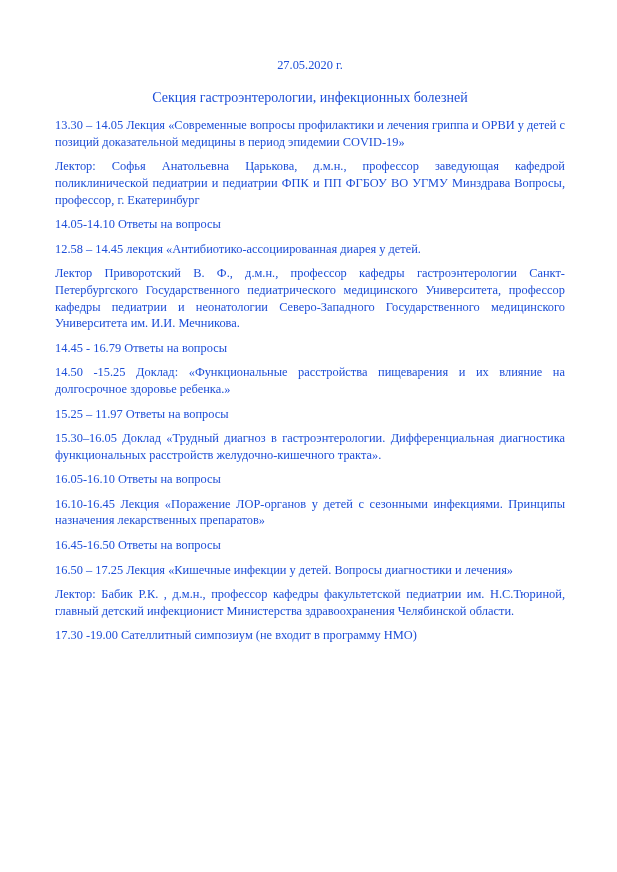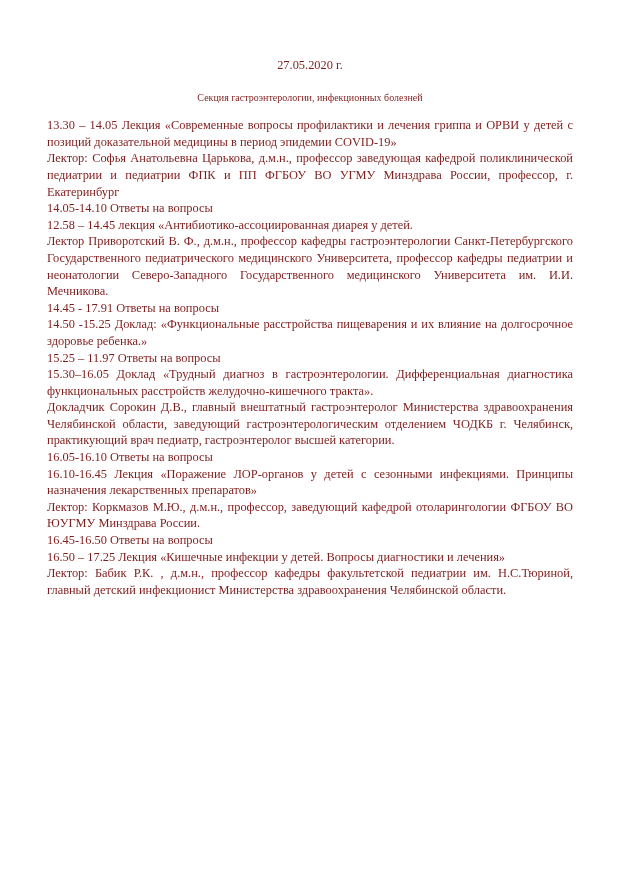--- a/index.html
+++ b/index.html
@@ -13,7 +13,7 @@
     height: 796px;
     box-sizing: border-box;
     background: #ffffff;
-    color: #7f1d1d;
+    color: #1d4ed8;
     font-family: "Liberation Serif", "DejaVu Serif", serif;
     font-size: 12.4px;
     line-height: 16.6px;

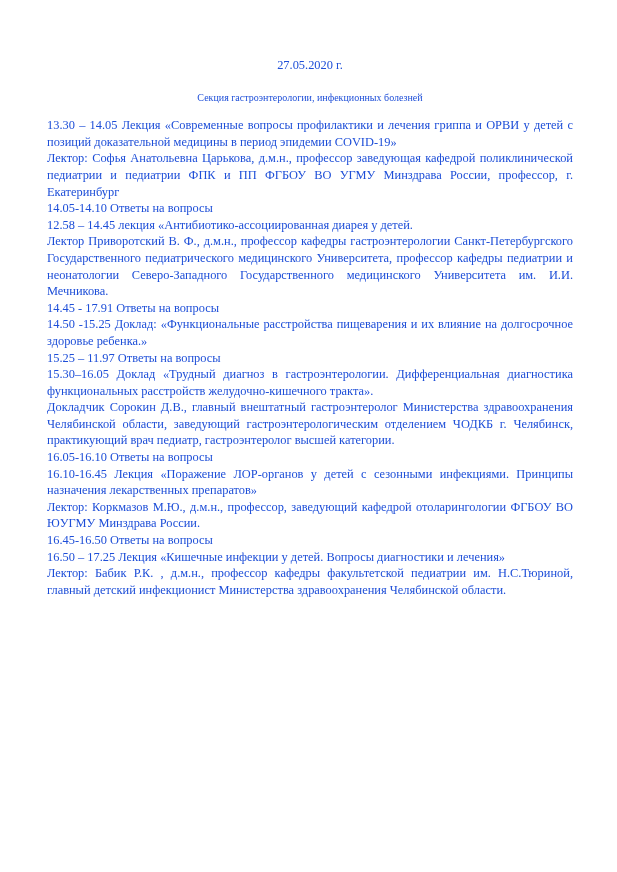--- a/index.html
+++ b/index.html
@@ -28,7 +28,7 @@
     text-align: center;
     margin: 0 0 11px 0;
     font-weight: normal;
-    font-size: 10px;
+    font-size: 14px;
     line-height: 16.6px;
   }
   p.entry {

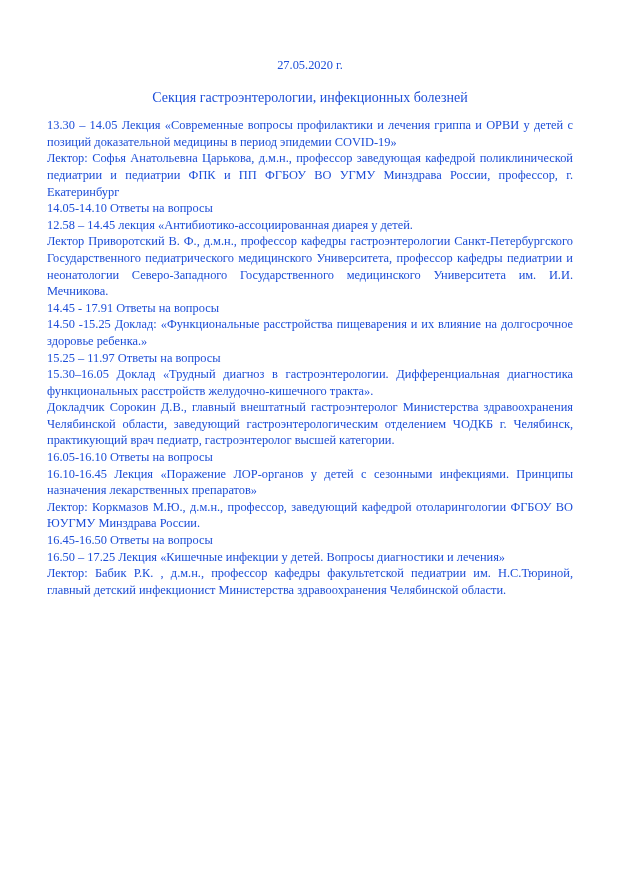--- a/index.html
+++ b/index.html
@@ -32,7 +32,7 @@
     line-height: 16.6px;
   }
   p.entry {
-    margin: 0;
+    margin: 8px;
     text-align: justify;
     text-align-last: left;
   }

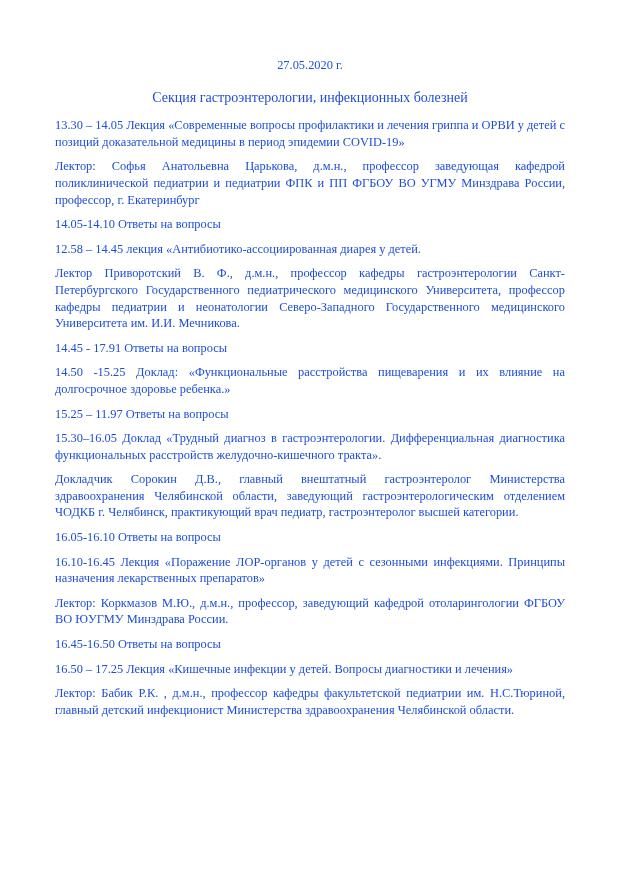--- a/index.html
+++ b/index.html
@@ -48,7 +48,7 @@
 
   <div>
     <p class="entry">13.30 – 14.05 Лекция  «Современные вопросы профилактики и лечения гриппа и ОРВИ у детей с позиций доказательной медицины в период эпидемии COVID-19»</p>
-    <p class="entry">Лектор: Софья Анатольевна Царькова, д.м.н., профессор заведующая кафедрой поликлинической педиатрии и педиатрии ФПК и ПП ФГБОУ ВО УГМУ Минздрава России, профессор, г. Екатеринбург</p>
+    <p class="entry">Лектор: Софья Анатольевна Царькова, д.м.н., профессор заведующая кафедрой поликлинической педиатрии и педиатрии ФПК и ПП ФГБОУ ВО УГМУ Минздрава Вопросы, профессор, г. Екатеринбург</p>
     <p class="entry">14.05-14.10 Ответы на вопросы</p>
     <p class="entry">12.58 – 14.45  лекция «Антибиотико-ассоциированная диарея у детей.</p>
     <p class="entry">Лектор Приворотский В. Ф., д.м.н., профессор кафедры гастроэнтерологии Санкт-Петербургского Государственного педиатрического медицинского Университета, профессор кафедры педиатрии и неонатологии Северо-Западного Государственного медицинского Университета им. И.И. Мечникова.</p>

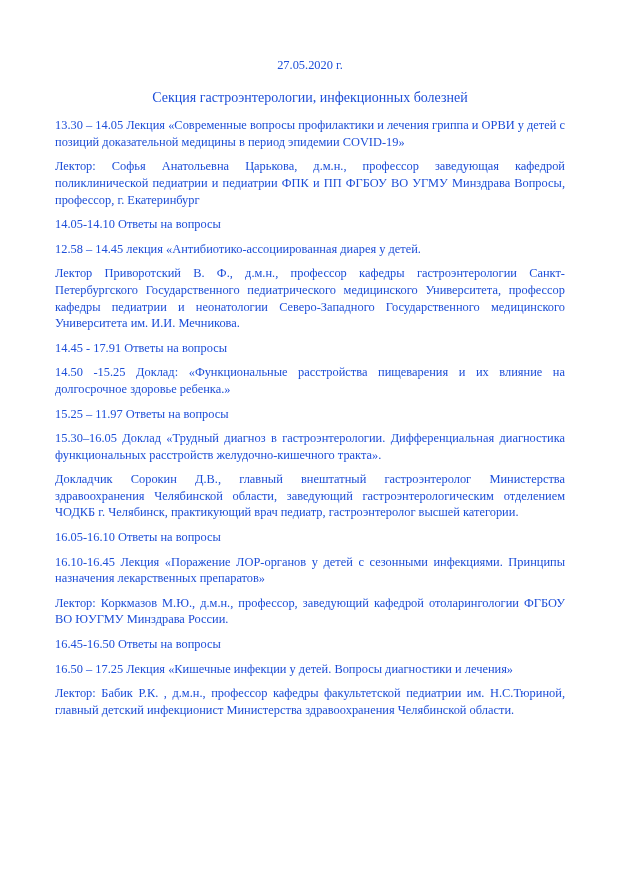--- a/index.html
+++ b/index.html
@@ -52,7 +52,7 @@
     <p class="entry">14.05-14.10 Ответы на вопросы</p>
     <p class="entry">12.58 – 14.45  лекция «Антибиотико-ассоциированная диарея у детей.</p>
     <p class="entry">Лектор Приворотский В. Ф., д.м.н., профессор кафедры гастроэнтерологии Санкт-Петербургского Государственного педиатрического медицинского Университета, профессор кафедры педиатрии и неонатологии Северо-Западного Государственного медицинского Университета им. И.И. Мечникова.</p>
-    <p class="entry">14.45 -  17.91 Ответы на вопросы</p>
+    <p class="entry">14.45 -  16.79 Ответы на вопросы</p>
     <p class="entry">14.50 -15.25 Доклад: «Функциональные расстройства пищеварения и их влияние на долгосрочное здоровье ребенка.»</p>
     <p class="entry">15.25 – 11.97 Ответы на вопросы</p>
     <p class="entry">15.30–16.05 Доклад «Трудный диагноз в гастроэнтерологии. Дифференциальная диагностика функциональных расстройств желудочно-кишечного тракта».</p>

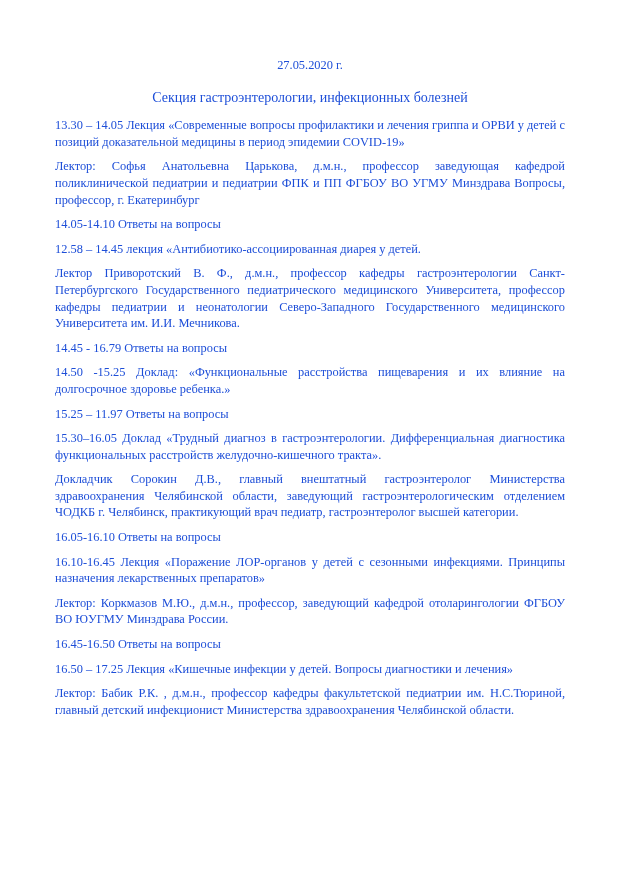--- a/index.html
+++ b/index.html
@@ -56,7 +56,6 @@
     <p class="entry">14.50 -15.25 Доклад: «Функциональные расстройства пищеварения и их влияние на долгосрочное здоровье ребенка.»</p>
     <p class="entry">15.25 – 11.97 Ответы на вопросы</p>
     <p class="entry">15.30–16.05 Доклад «Трудный диагноз в гастроэнтерологии. Дифференциальная диагностика функциональных расстройств желудочно-кишечного тракта».</p>
-    <p class="entry">Докладчик Сорокин Д.В., главный внештатный гастроэнтеролог Министерства здравоохранения Челябинской области, заведующий гастроэнтерологическим отделением ЧОДКБ г. Челябинск, практикующий врач педиатр, гастроэнтеролог высшей категории.</p>
     <p class="entry">16.05-16.10 Ответы на вопросы</p>
     <p class="entry">16.10-16.45 Лекция «Поражение ЛОР-органов у детей с сезонными инфекциями. Принципы назначения лекарственных препаратов»</p>
     <p class="entry">Лектор: Коркмазов М.Ю., д.м.н., профессор, заведующий кафедрой отоларингологии ФГБОУ ВО ЮУГМУ Минздрава России.</p>

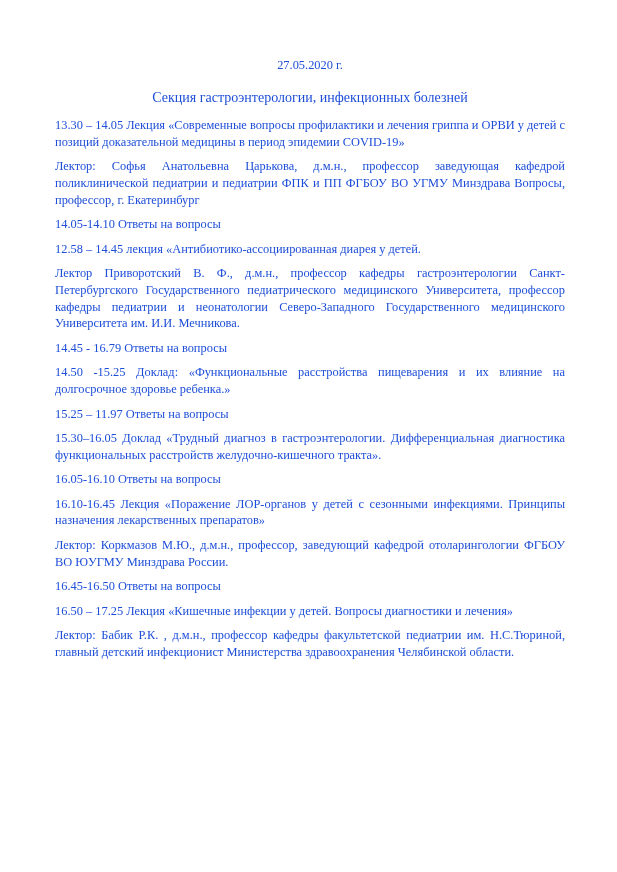--- a/index.html
+++ b/index.html
@@ -58,7 +58,6 @@
     <p class="entry">15.30–16.05 Доклад «Трудный диагноз в гастроэнтерологии. Дифференциальная диагностика функциональных расстройств желудочно-кишечного тракта».</p>
     <p class="entry">16.05-16.10 Ответы на вопросы</p>
     <p class="entry">16.10-16.45 Лекция «Поражение ЛОР-органов у детей с сезонными инфекциями. Принципы назначения лекарственных препаратов»</p>
-    <p class="entry">Лектор: Коркмазов М.Ю., д.м.н., профессор, заведующий кафедрой отоларингологии ФГБОУ ВО ЮУГМУ Минздрава России.</p>
     <p class="entry">16.45-16.50 Ответы на вопросы</p>
     <p class="entry">16.50 – 17.25 Лекция «Кишечные инфекции у детей. Вопросы диагностики и лечения»</p>
     <p class="entry">Лектор: Бабик Р.К. , д.м.н., профессор кафедры факультетской педиатрии им. Н.С.Тюриной, главный детский инфекционист Министерства здравоохранения Челябинской области.</p>

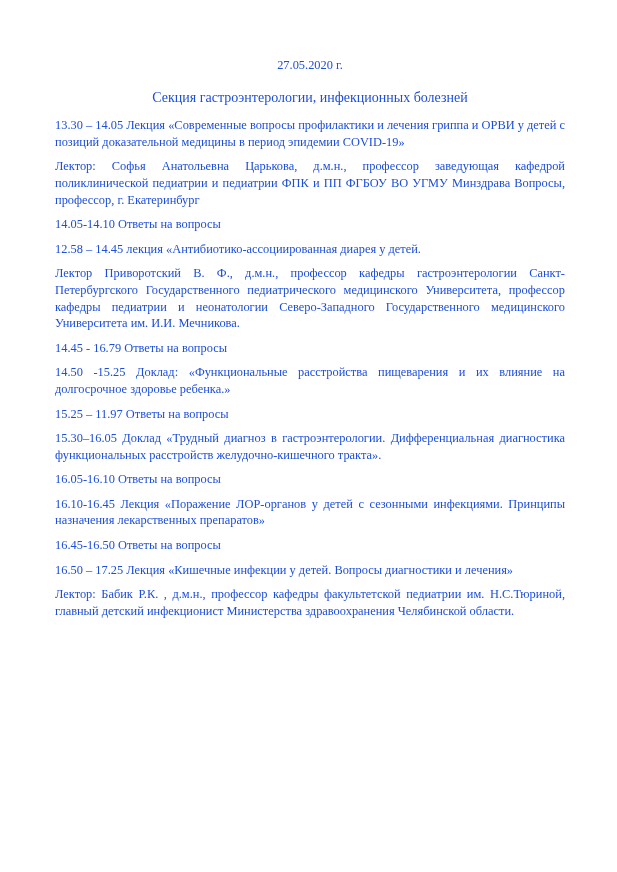--- a/index.html
+++ b/index.html
@@ -61,6 +61,7 @@
     <p class="entry">16.45-16.50 Ответы на вопросы</p>
     <p class="entry">16.50 – 17.25 Лекция «Кишечные инфекции у детей. Вопросы диагностики и лечения»</p>
     <p class="entry">Лектор: Бабик Р.К. , д.м.н., профессор кафедры факультетской педиатрии им. Н.С.Тюриной, главный детский инфекционист Министерства здравоохранения Челябинской области.</p>
+    <p class="entry">17.30 -19.00 Сателлитный симпозиум (не входит в программу НМО)</p>
   </div>
 
 </div>

